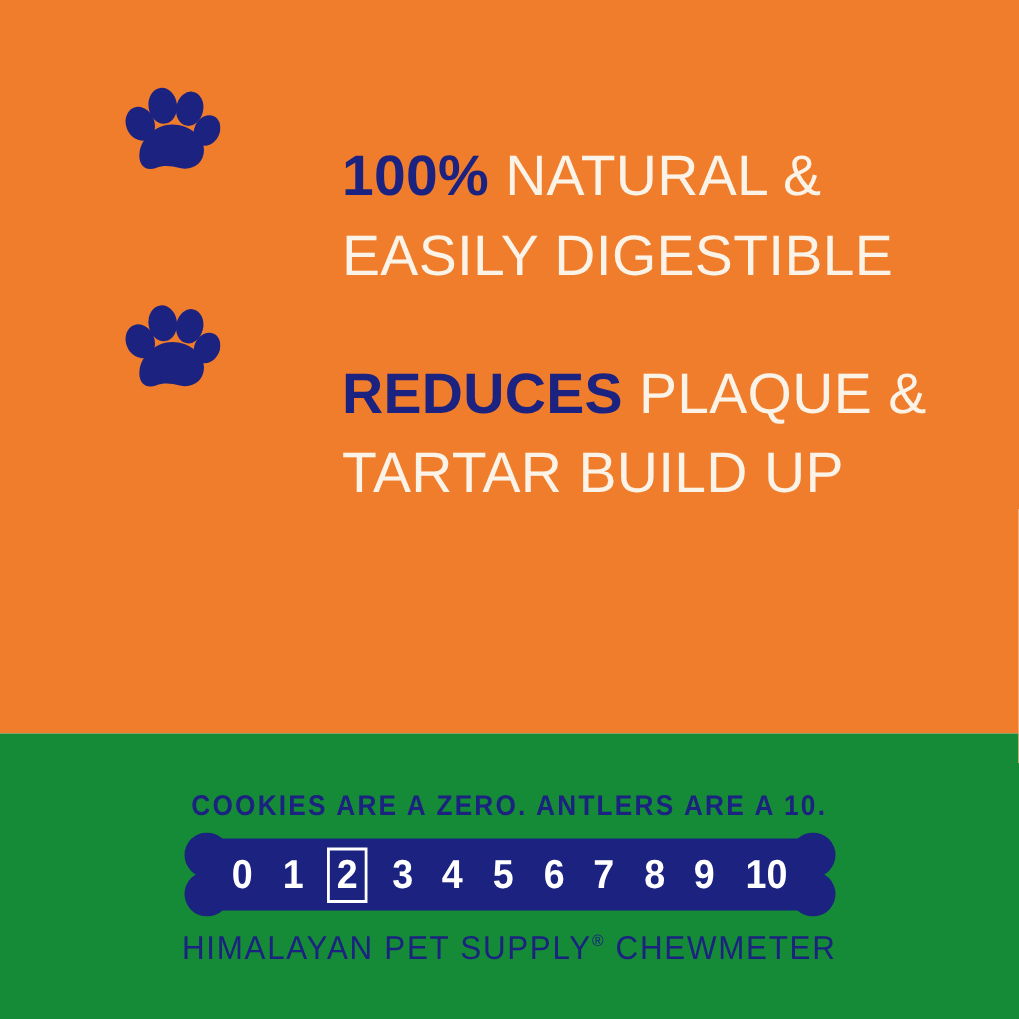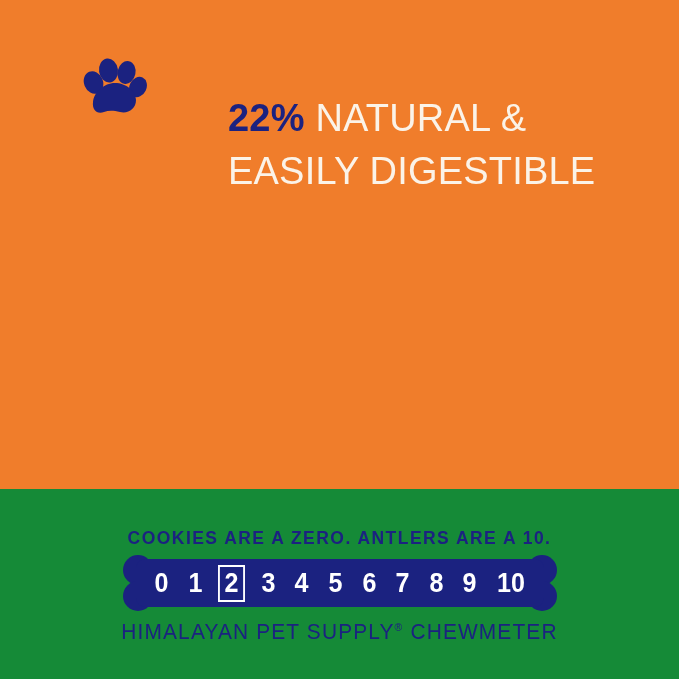--- a/index.html
+++ b/index.html
@@ -170,7 +170,7 @@
         </svg>
       </div>
       <div class="feature-text">
-        <span class="hl">22%</span><span> NATURAL &amp;
+        <span class="hl">100%</span><span> NATURAL &amp;
 EASILY DIGESTIBLE</span>
       </div>
     </div>

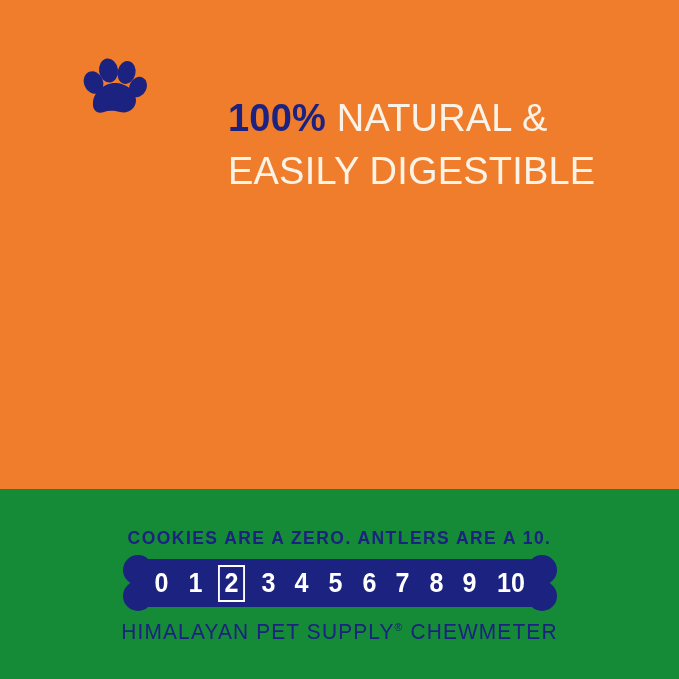--- a/index.html
+++ b/index.html
@@ -175,6 +175,21 @@
       </div>
     </div>
 
+    <div class="feature-row r1">
+      <div class="paw-cell">
+        <svg class="paw-icon" viewBox="0 0 66 62">
+          <ellipse cx="12.5" cy="26.5" rx="9.5" ry="11.5" fill="#1B2280" transform="rotate(-22 12.5 26.5)"></ellipse>
+          <ellipse cx="27.5" cy="14.5" rx="9.5" ry="12" fill="#1B2280" transform="rotate(-8 27.5 14.5)"></ellipse>
+          <ellipse cx="45.5" cy="16.5" rx="9" ry="11.5" fill="#1B2280" transform="rotate(12 45.5 16.5)"></ellipse>
+          <ellipse cx="57" cy="31" rx="8.5" ry="10.5" fill="#1B2280" transform="rotate(26 57 31)"></ellipse>
+          <path d="M34 27 C45 27 55 35 55 44 C55 53 47 58 39 56 C33 54.5 28 54 23 56 C16 58.5 11 54 12 46 C13 36 23 27 34 27 Z" fill="#1B2280"></path>
+        </svg>
+      </div>
+      <div class="feature-text">
+        <span class="hl">REDUCES</span><span> PLAQUE &amp;
+TARTAR BUILD UP</span>
+      </div>
+    </div>
 
 
   </section>

